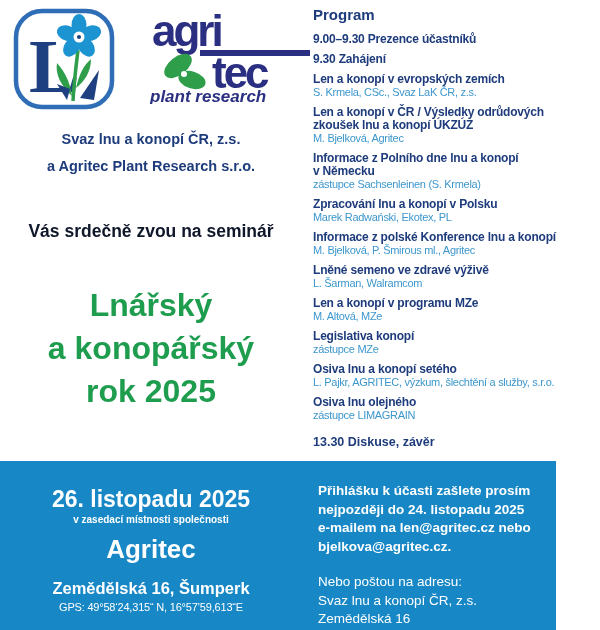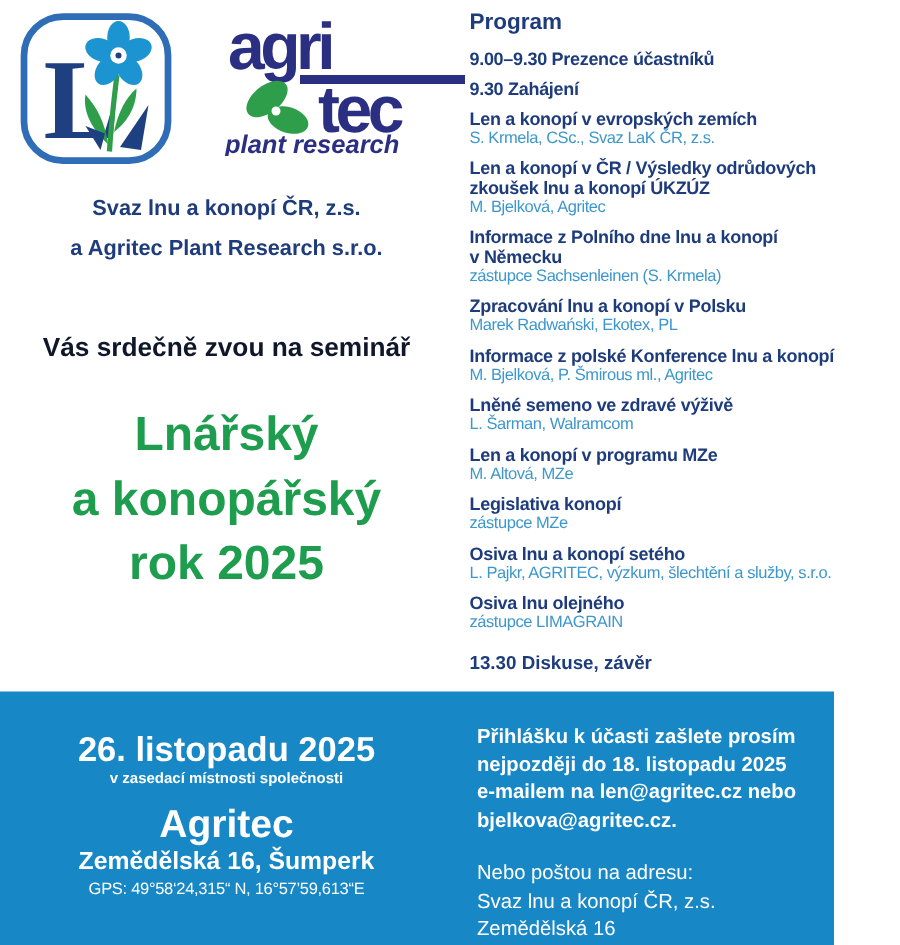--- a/index.html
+++ b/index.html
@@ -24,7 +24,7 @@
     color:#0f172a; font-weight:bold; font-size:17.5px;
   }
   .seminar-title {
-    position:absolute; left:0; top:268px; width:302px; text-align:center;
+    position:absolute; left:0; top:284px; width:302px; text-align:center;
     color:#1f9d4f; font-weight:bold; font-size:32px; line-height:43px;
     white-space:pre-line;
   }

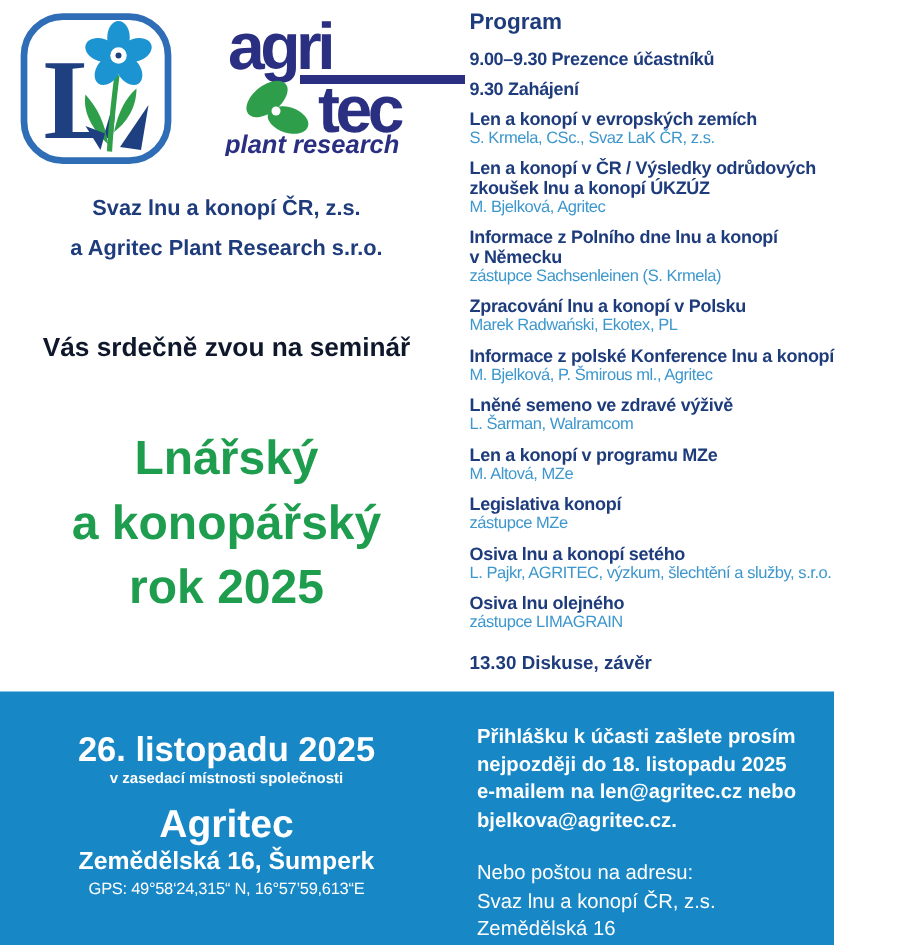--- a/index.html
+++ b/index.html
@@ -189,7 +189,7 @@
     </div>
     <div class="band-right">
       <div class="band-application">Přihlášku k účasti zašlete prosím
-nejpozději do 18. listopadu 2025
+nejpozději do 24. listopadu 2025
 e-mailem na len@agritec.cz nebo
 bjelkova@agritec.cz.</div>
       <div class="band-postal-heading">Nebo poštou na adresu:</div>

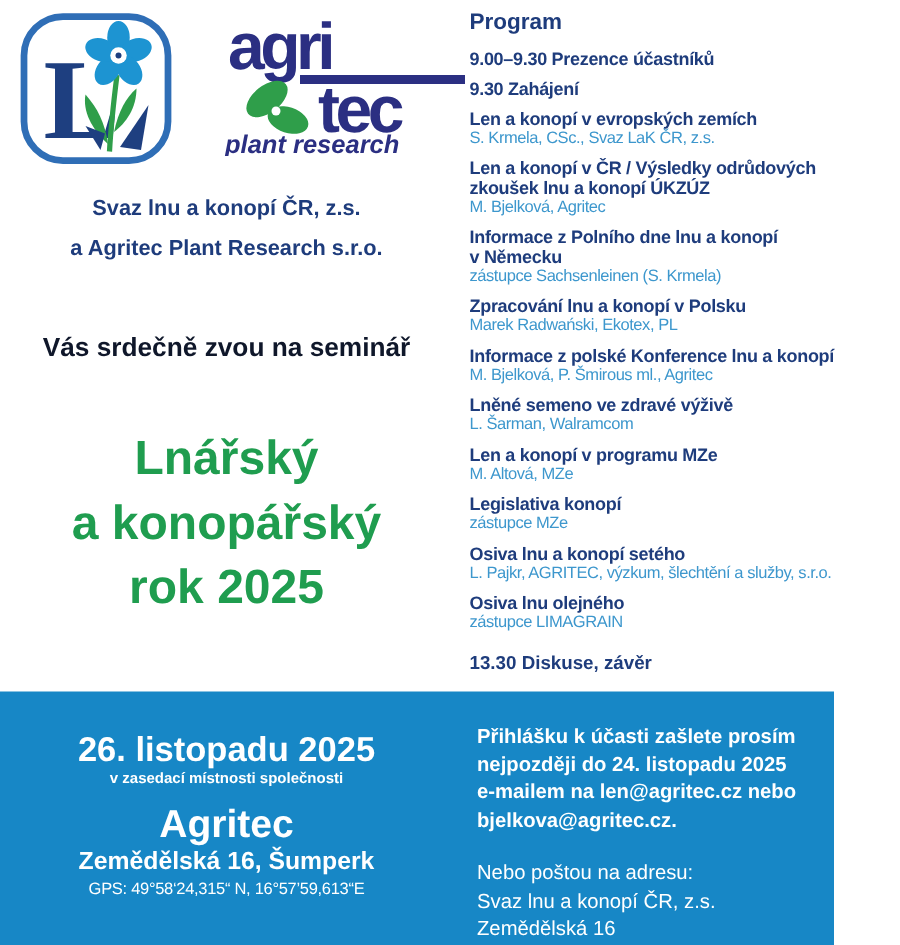--- a/index.html
+++ b/index.html
@@ -53,7 +53,7 @@
   .band-date { margin-top:25px; font-size:23px; font-weight:bold; }
   .band-note { font-size:10px; font-weight:bold; margin-top:1px; }
   .band-venue { font-size:26px; font-weight:bold; margin-top:9px; }
-  .band-address { font-size:16.5px; font-weight:bold; }
+  .band-address { font-size:16.5px; font-weight:bold; margin-top:14px; }
   .band-gps { font-size:11px; font-weight:normal; margin-top:3px; letter-spacing:-0.2px; }
   .band-right {
     position:absolute; left:318px; top:21px; width:276px;

